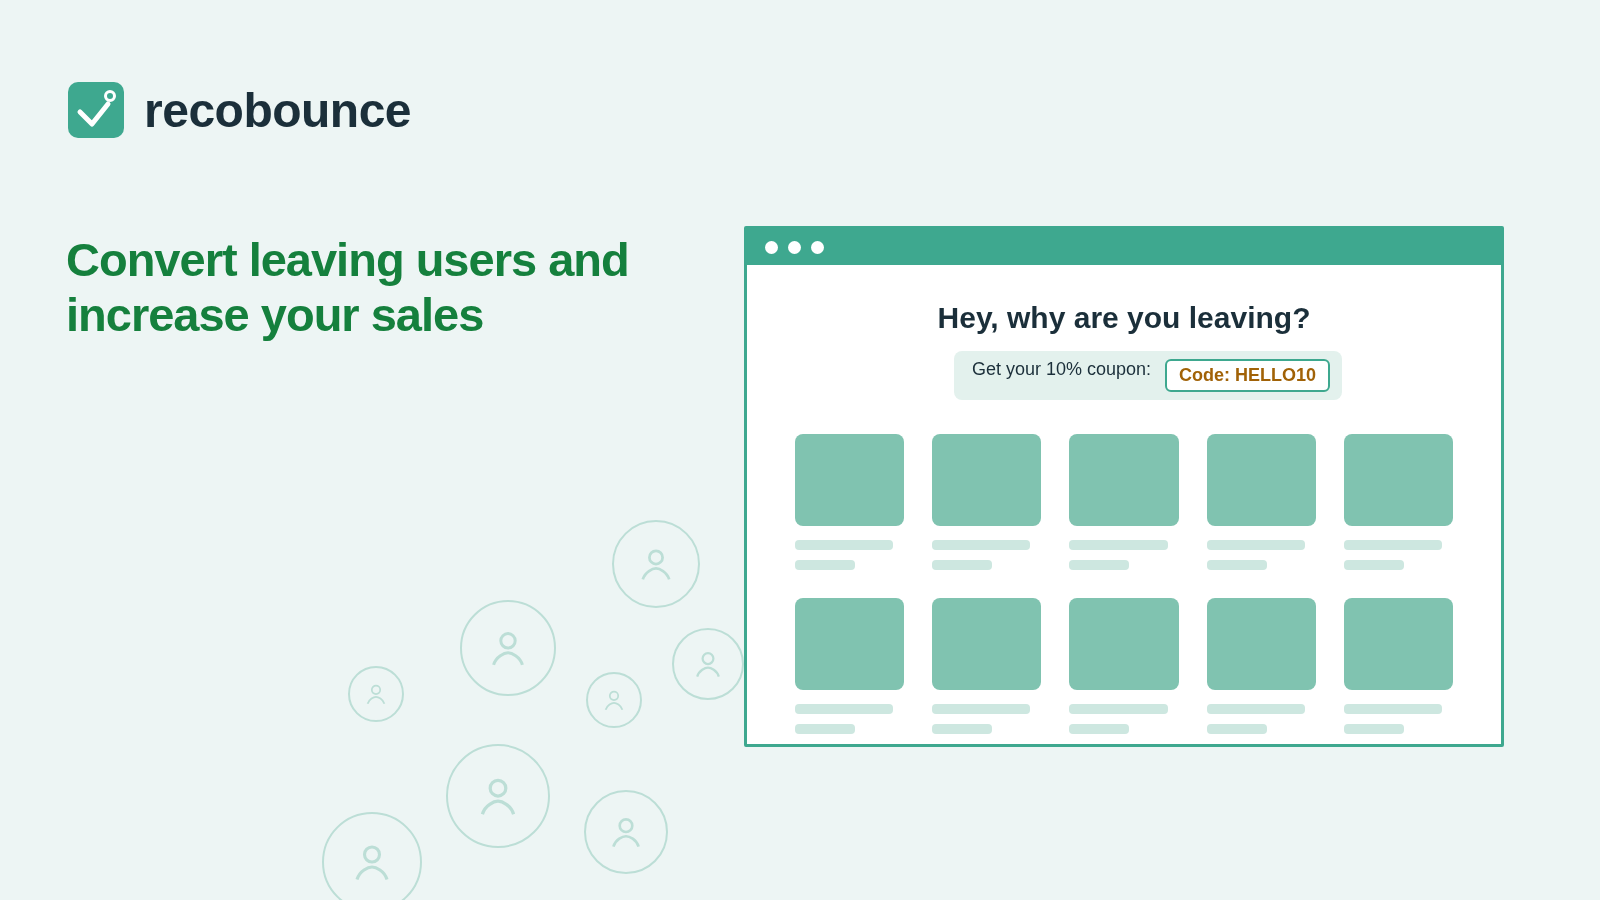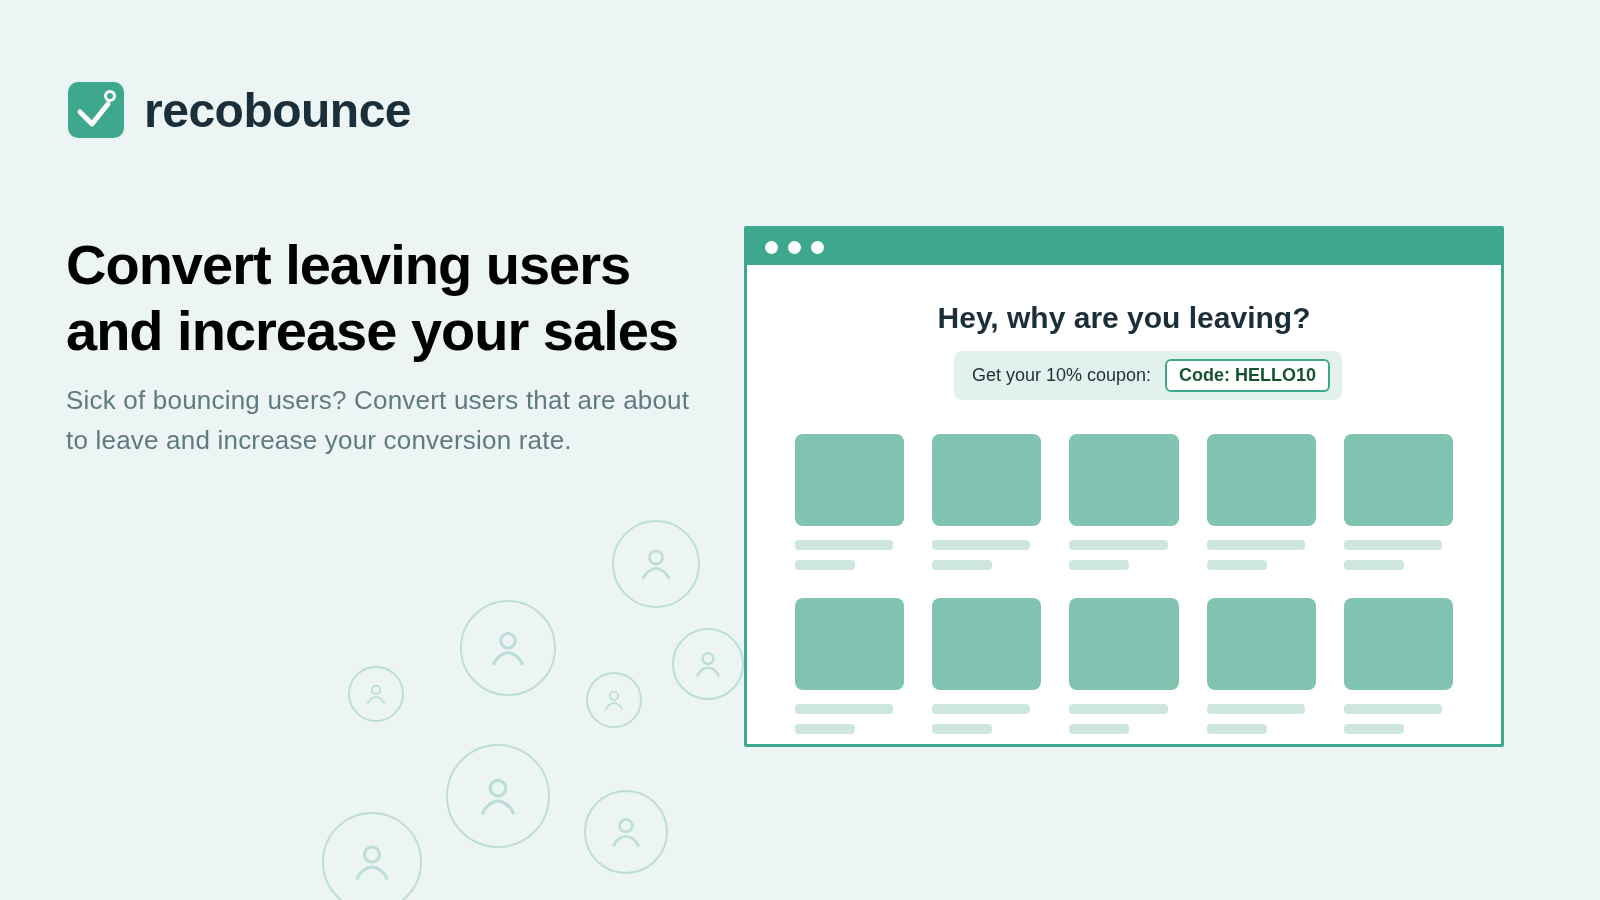--- a/index.html
+++ b/index.html
@@ -44,12 +44,12 @@
     width: 640px;
   }
   .headline {
-    font-size: 56px;
+    font-size: 47px;
     line-height: 1.18;
     font-weight: 700;
     letter-spacing: -1px;
-    color: #000000;
-    margin-bottom: 16px;
+    color: #15803d;
+    margin-bottom: 44px;
   }
   .subcopy {
     font-size: 26px;

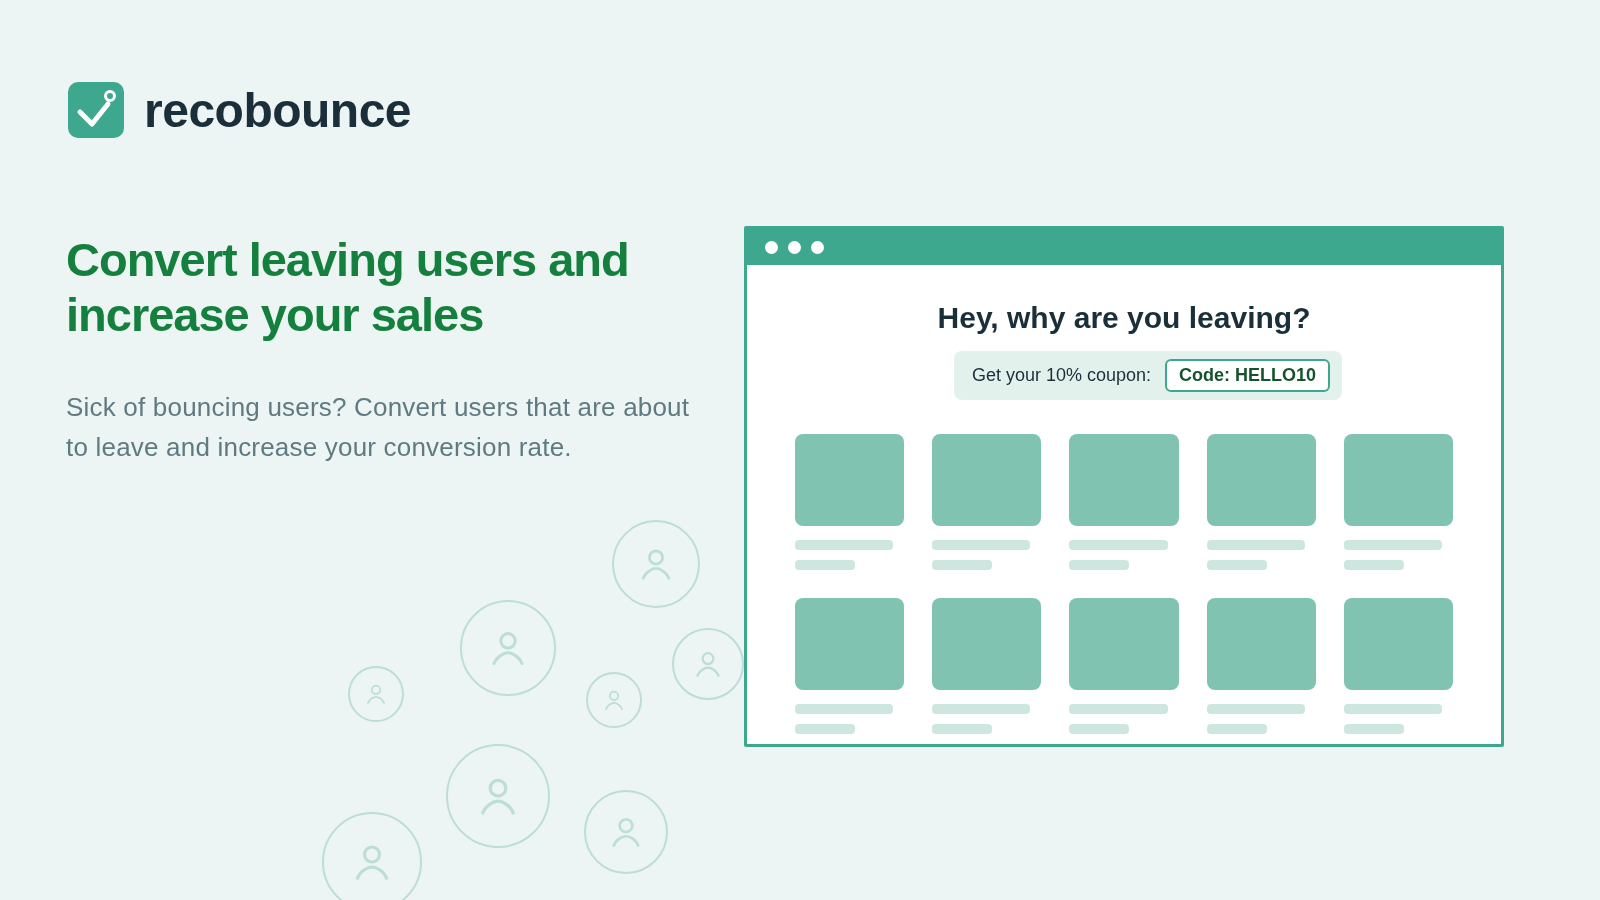--- a/index.html
+++ b/index.html
@@ -109,7 +109,6 @@
     border-radius: 8px;
     padding: 8px 12px 8px 18px;
     display: flex;
-    align-items: center;
     gap: 14px;
     margin-left: 48px;
   }

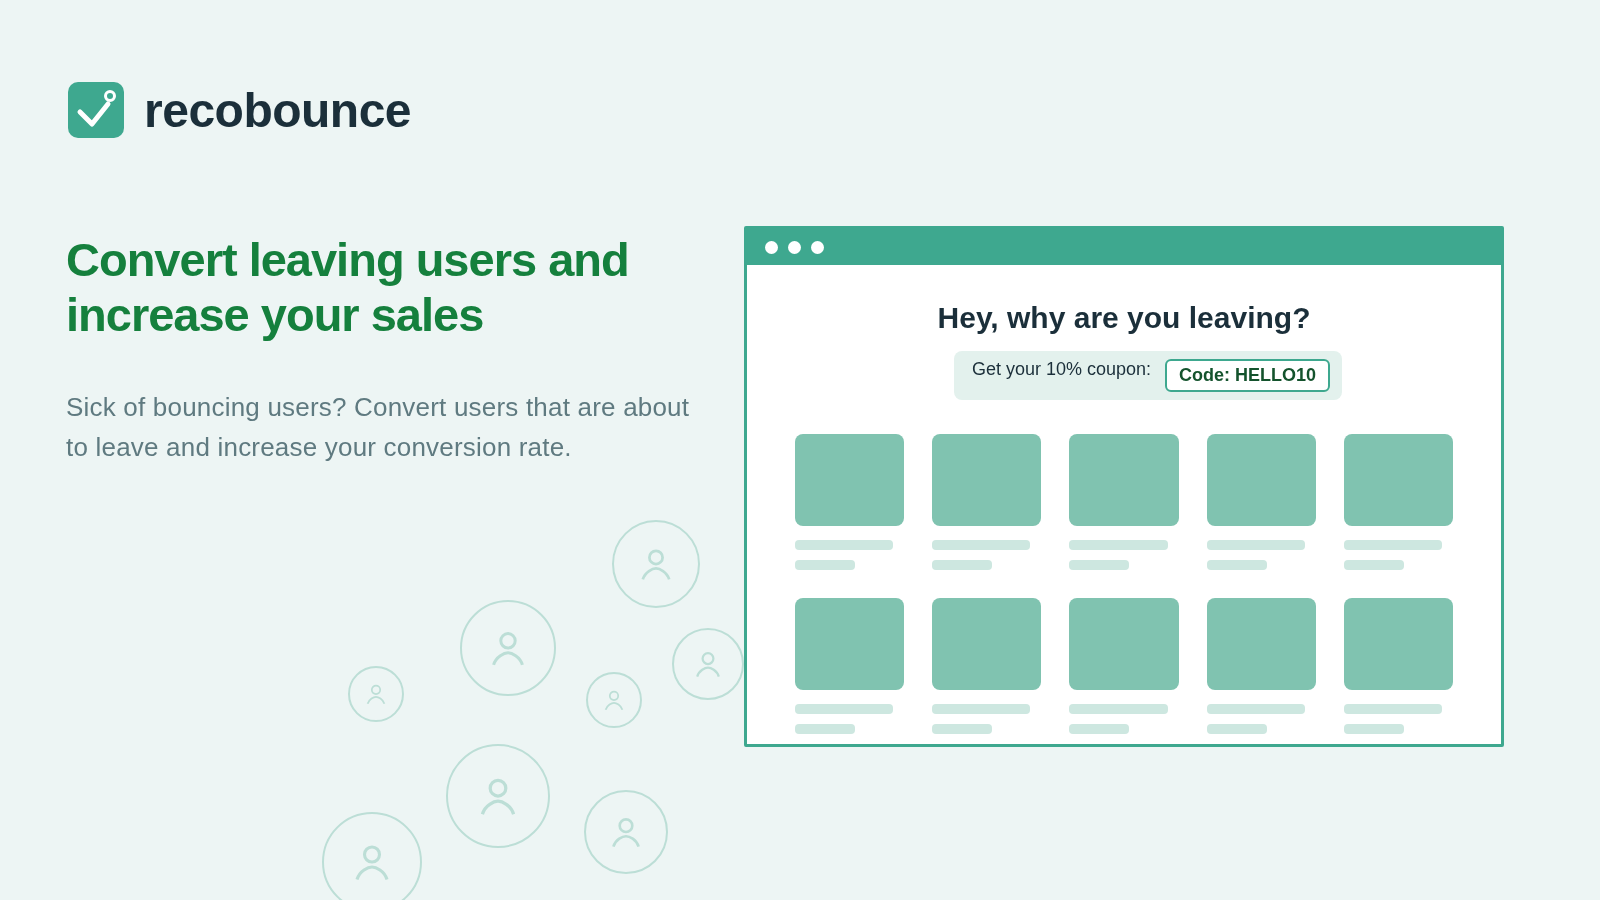--- a/index.html
+++ b/index.html
@@ -119,7 +119,7 @@
   .coupon-code {
     background: #fff;
     border: 2px solid #3ea88f;
-    color: #14532d;
+    color: #a16207;
     font-weight: 600;
     font-size: 18px;
     padding: 4px 12px;

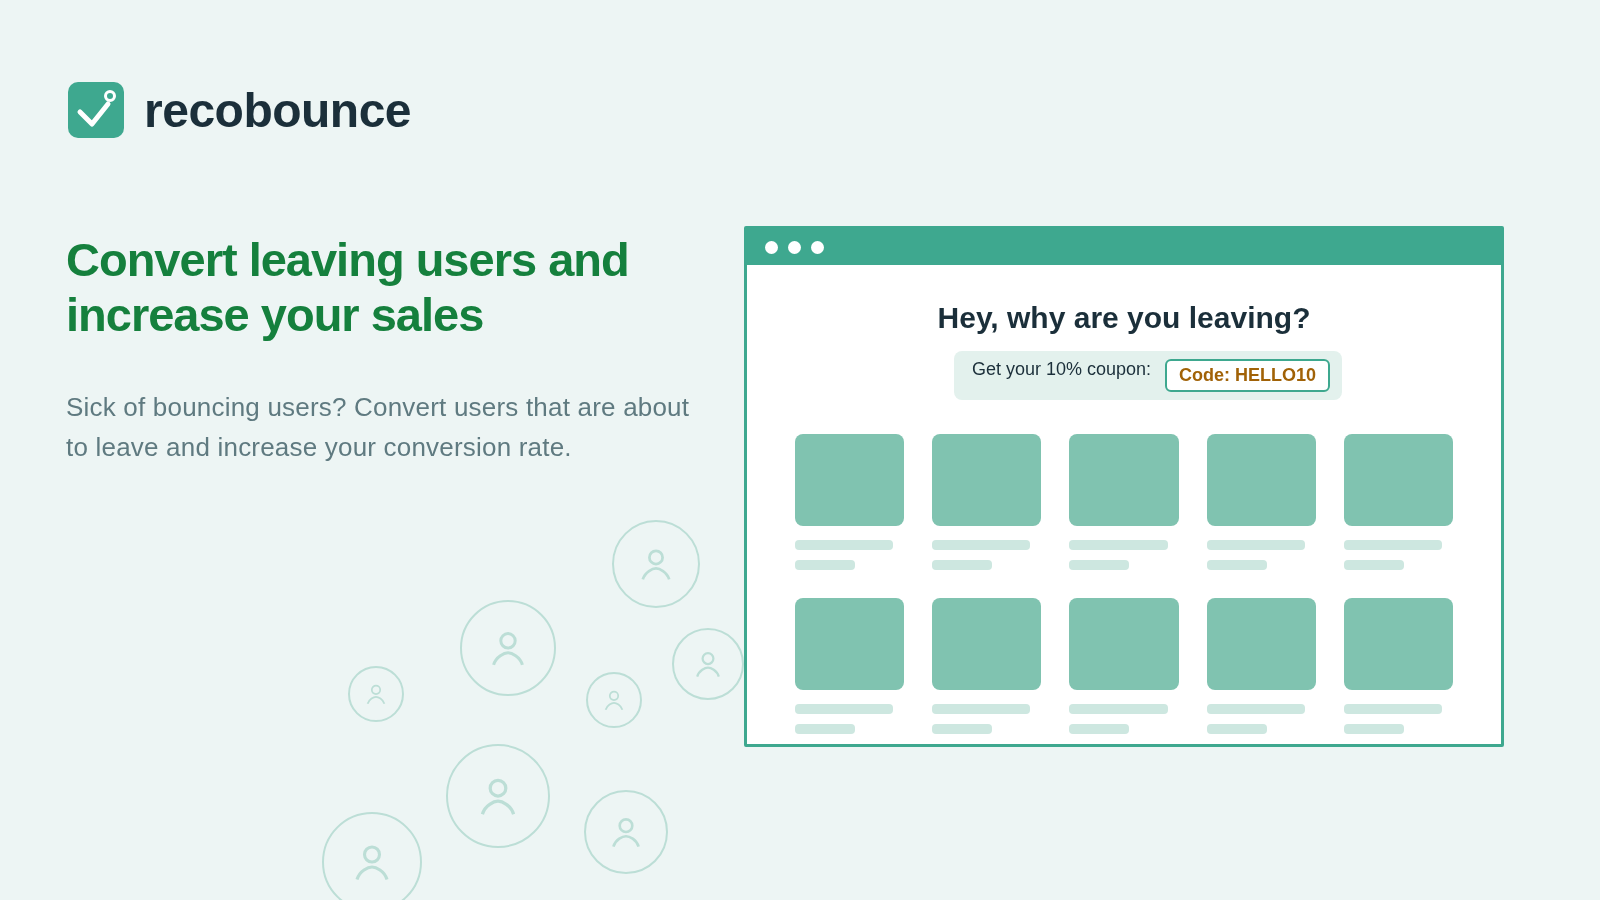--- a/index.html
+++ b/index.html
@@ -178,7 +178,6 @@
 
 <div class="copy">
   <h1 class="headline">Convert leaving users and increase your sales</h1>
-  <p class="subcopy">Sick of bouncing users? Convert users that are about to leave and increase your conversion rate.</p>
 </div>
 
 <div class="browser">

